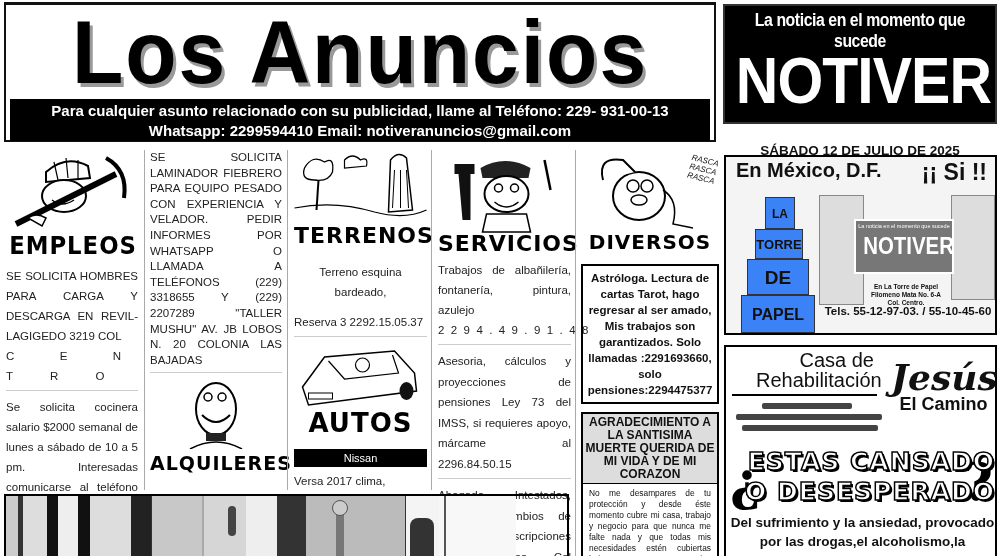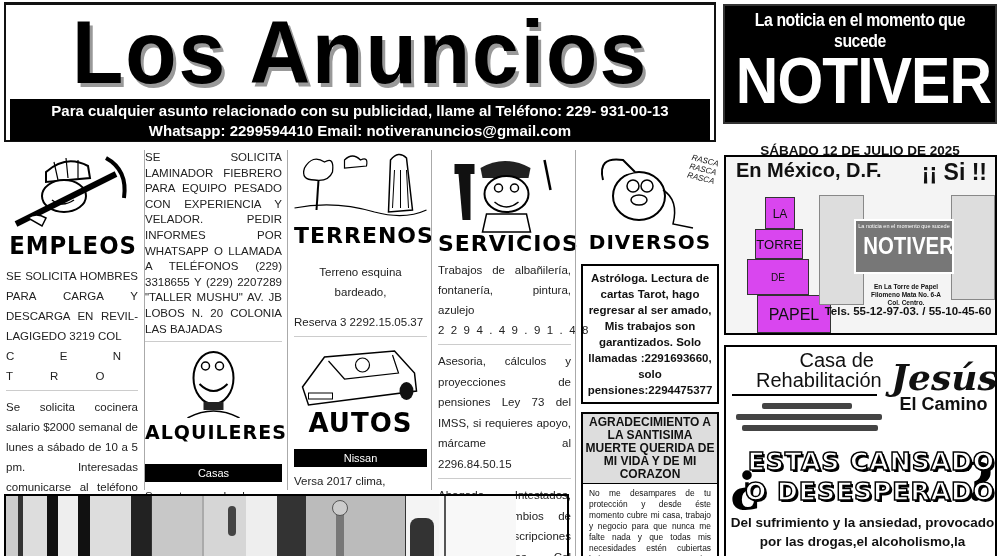--- a/index.html
+++ b/index.html
@@ -97,7 +97,7 @@
 
 </section>
 
-<section class="abs col" style="left:144px;top:150px;width:138px;height:340px">
+<section class="abs col" style="left:144px;top:150px;width:138px;padding-left:5px;height:340px">
   <div class="txt caps" style="line-height:15.6px;text-align:justify">SE SOLICITA LAMINADOR FIEBRERO PARA EQUIPO PESADO CON EXPERIENCIA Y VELADOR. PEDIR INFORMES POR WHATSAPP O LLAMADA A TELÉFONOS (229) 3318655 Y (229) 2207289 "TALLER MUSHU" AV. JB LOBOS N. 20 COLONIA LAS BAJADAS</div>
   <div class="rule"></div>
   <svg class="art" height="70" viewBox="0 0 132 70">

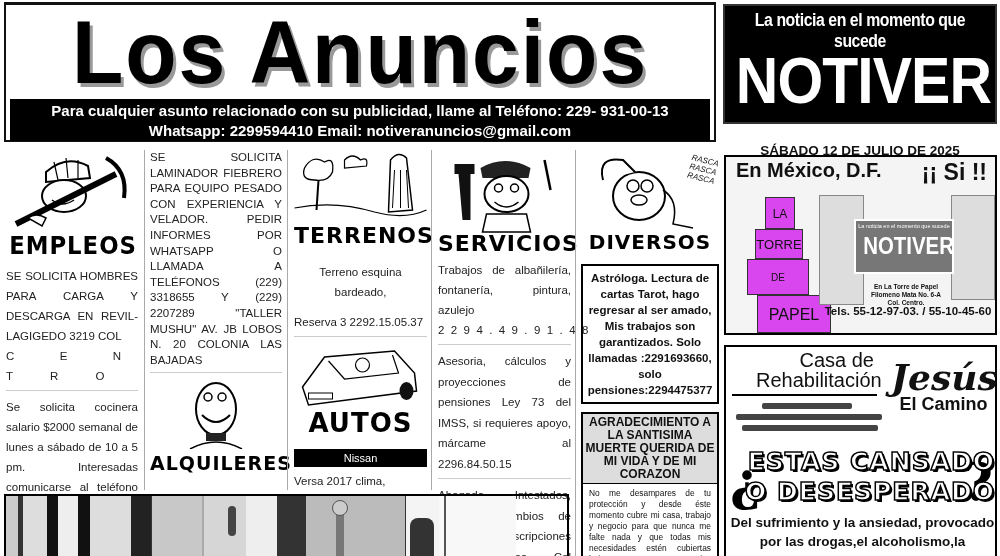--- a/index.html
+++ b/index.html
@@ -39,7 +39,7 @@
   .torre-head{position:absolute;top:2px;left:10px;font-weight:900;font-size:20px}
   .torre-si{position:absolute;top:2px;right:8px;font-weight:900;font-size:23px}
   .tower{position:absolute;left:15px;top:40px;width:75px;height:135px}
-  .tier{position:absolute;background:#d946ef;border:1.5px solid #333;text-align:center;font-weight:400;color:#111}
+  .tier{position:absolute;background:#3b82f6;border:1.5px solid #333;text-align:center;font-weight:700;color:#111}
   .np{position:absolute;background:#ddd;border:1px solid #888}
   .np-banner{position:absolute;left:128px;top:62px;width:100px;height:55px;background:#777;border:2px solid #fff;color:#fff;text-align:center}
   .torre-addr{position:absolute;left:140px;top:126px;width:80px;text-align:center;font-weight:700;font-size:6.5px;line-height:8px}

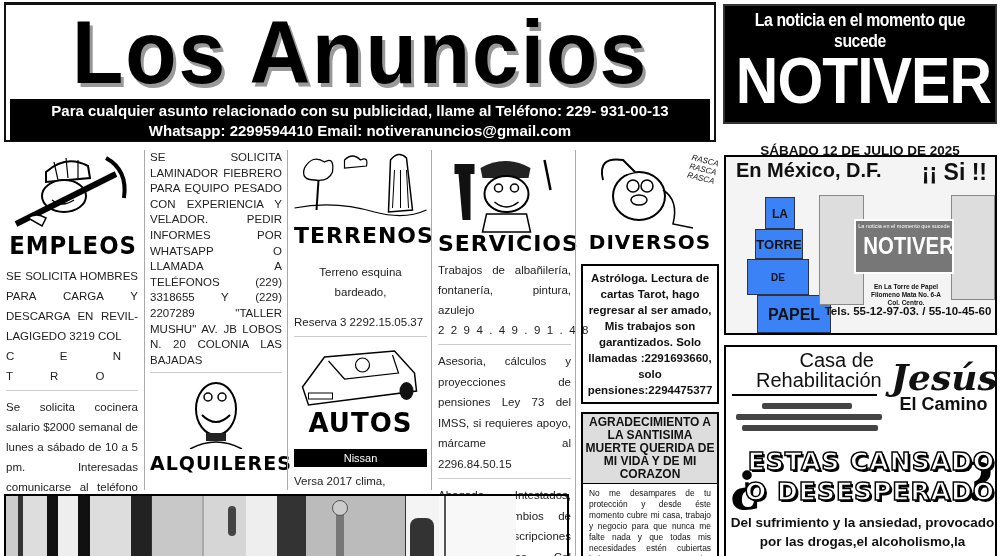--- a/index.html
+++ b/index.html
@@ -188,7 +188,7 @@
   <div class="tower">
     <div class="tier" style="left:24px;top:0;width:30px;height:32px;font-size:12px;line-height:32px">LA</div>
     <div class="tier" style="left:14px;top:32px;width:48px;height:30px;font-size:13px;line-height:30px">TORRE</div>
-    <div class="tier" style="left:6px;top:62px;width:62px;height:36px;font-size:10px;line-height:36px">DE</div>
+    <div class="tier" style="left:6px;top:62px;width:62px;height:36px;font-size:19px;line-height:36px">DE</div>
     <div class="tier" style="left:16px;top:98px;width:74px;height:38px;font-size:16px;line-height:38px">PAPEL</div>
   </div>
   <div class="np" style="left:93px;top:38px;width:45px;height:110px"></div>

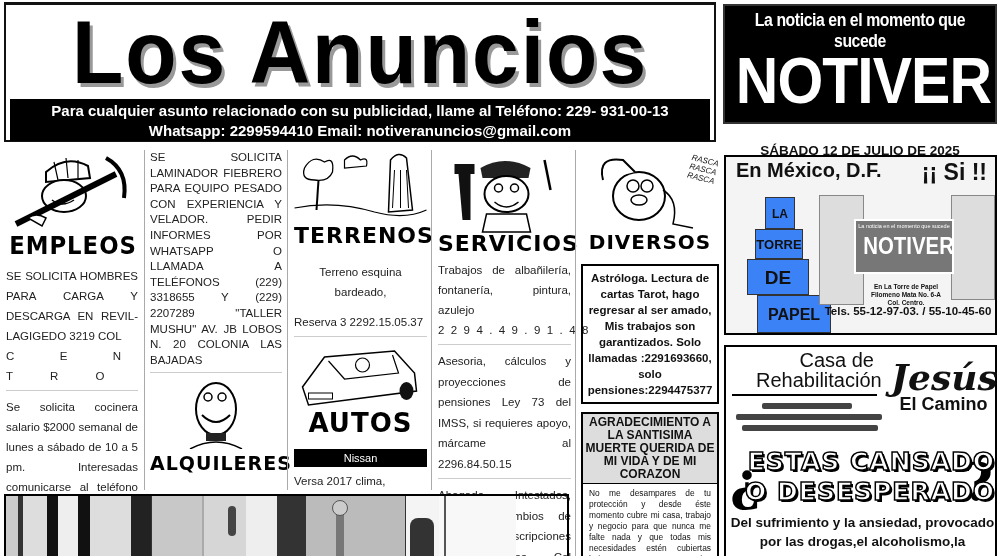--- a/index.html
+++ b/index.html
@@ -189,7 +189,7 @@
     <div class="tier" style="left:24px;top:0;width:30px;height:32px;font-size:12px;line-height:32px">LA</div>
     <div class="tier" style="left:14px;top:32px;width:48px;height:30px;font-size:13px;line-height:30px">TORRE</div>
     <div class="tier" style="left:6px;top:62px;width:62px;height:36px;font-size:19px;line-height:36px">DE</div>
-    <div class="tier" style="left:16px;top:98px;width:74px;height:38px;font-size:16px;line-height:38px">PAPEL</div>
+    <div class="tier" style="left:0;top:98px;width:74px;height:38px;font-size:16px;line-height:38px">PAPEL</div>
   </div>
   <div class="np" style="left:93px;top:38px;width:45px;height:110px"></div>
   <div class="np" style="left:225px;top:38px;width:44px;height:105px"></div>

